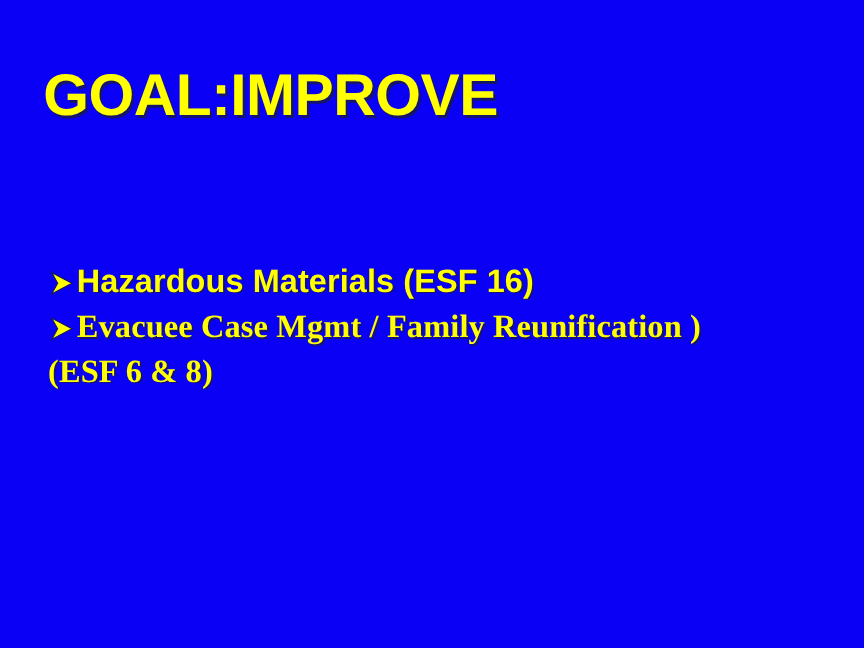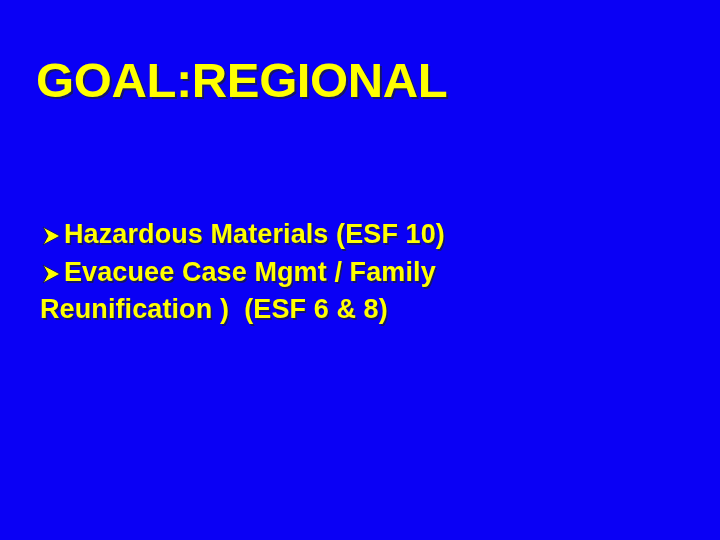--- a/index.html
+++ b/index.html
@@ -93,7 +93,7 @@
 <div id="slide">
 
   <div id="title-block">
-    <div class="title-line">GOAL:REGIONAL</div>
+    <div class="title-line">GOAL:IMPROVE</div>
   </div>
 
   <div id="body-block">

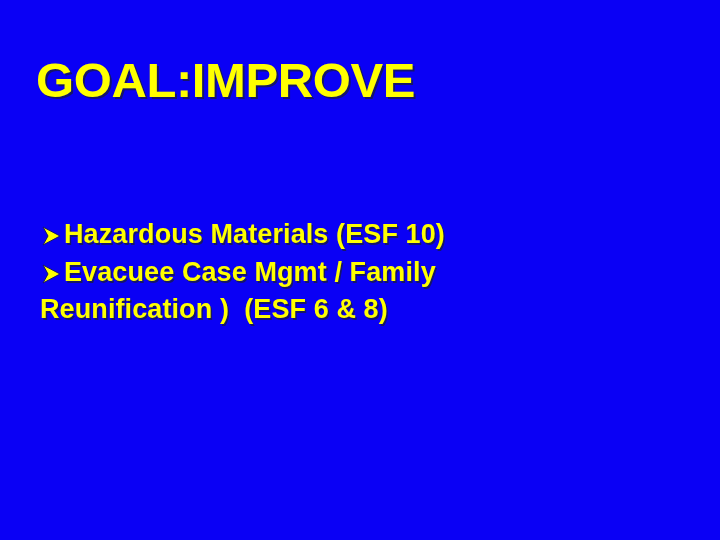--- a/index.html
+++ b/index.html
@@ -103,7 +103,7 @@
         <svg viewBox="0 0 23 24" xmlns="http://www.w3.org/2000/svg">
           <path d="M3 3 L20 12 L3 21 L8 12 Z" fill="#ffff00" stroke="#15156b" stroke-width="1" stroke-linejoin="miter"></path>
         </svg>
-      </span><span class="bullet-text">Hazardous Materials (ESF 10)</span>
+      </span><span class="bullet-text">Hazardous Materials (ESF 16)</span>
     </div>
 
     <div class="bullet-item wrap-item">

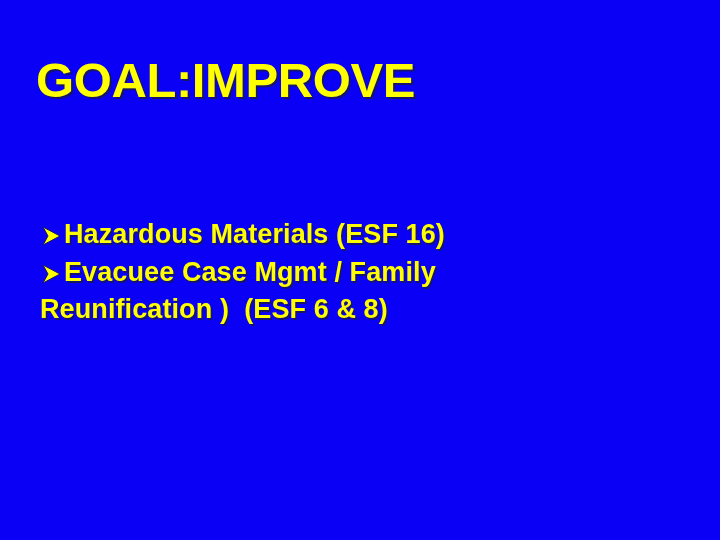--- a/index.html
+++ b/index.html
@@ -85,6 +85,7 @@
 
   .bullet-item.wrap-item {
     max-width: 560px;
+    font-family: Liberation Serif, serif;
   }
 </style>
 </head>

